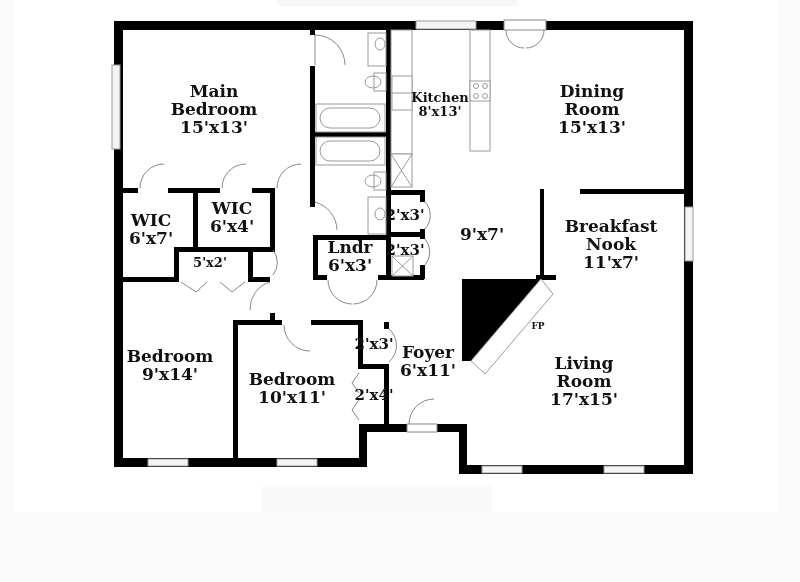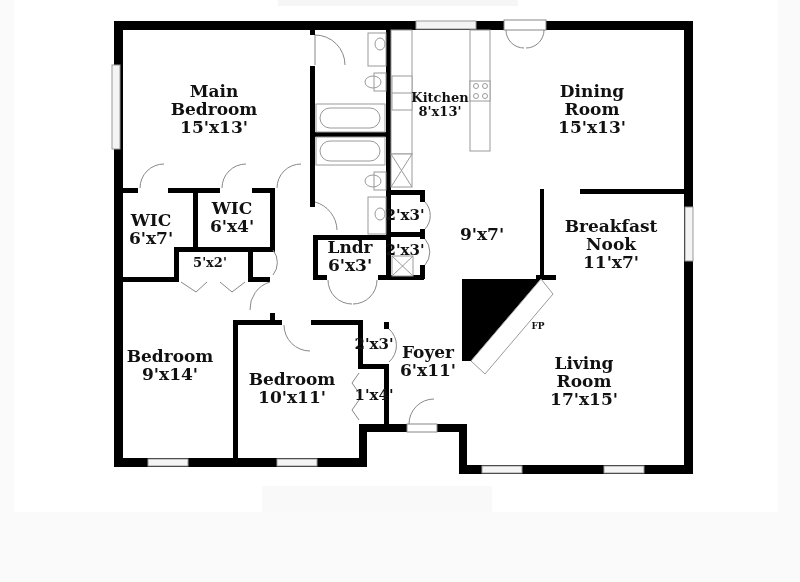--- a/index.html
+++ b/index.html
@@ -259,7 +259,7 @@
   </div>
 
   <div class="label sm" style="left:374px;top:388px;">
-    <span class="dim">1'x4'</span>
+    <span class="dim">2'x4'</span>
   </div>
 
   <div class="label lg" style="left:428px;top:344px;">

